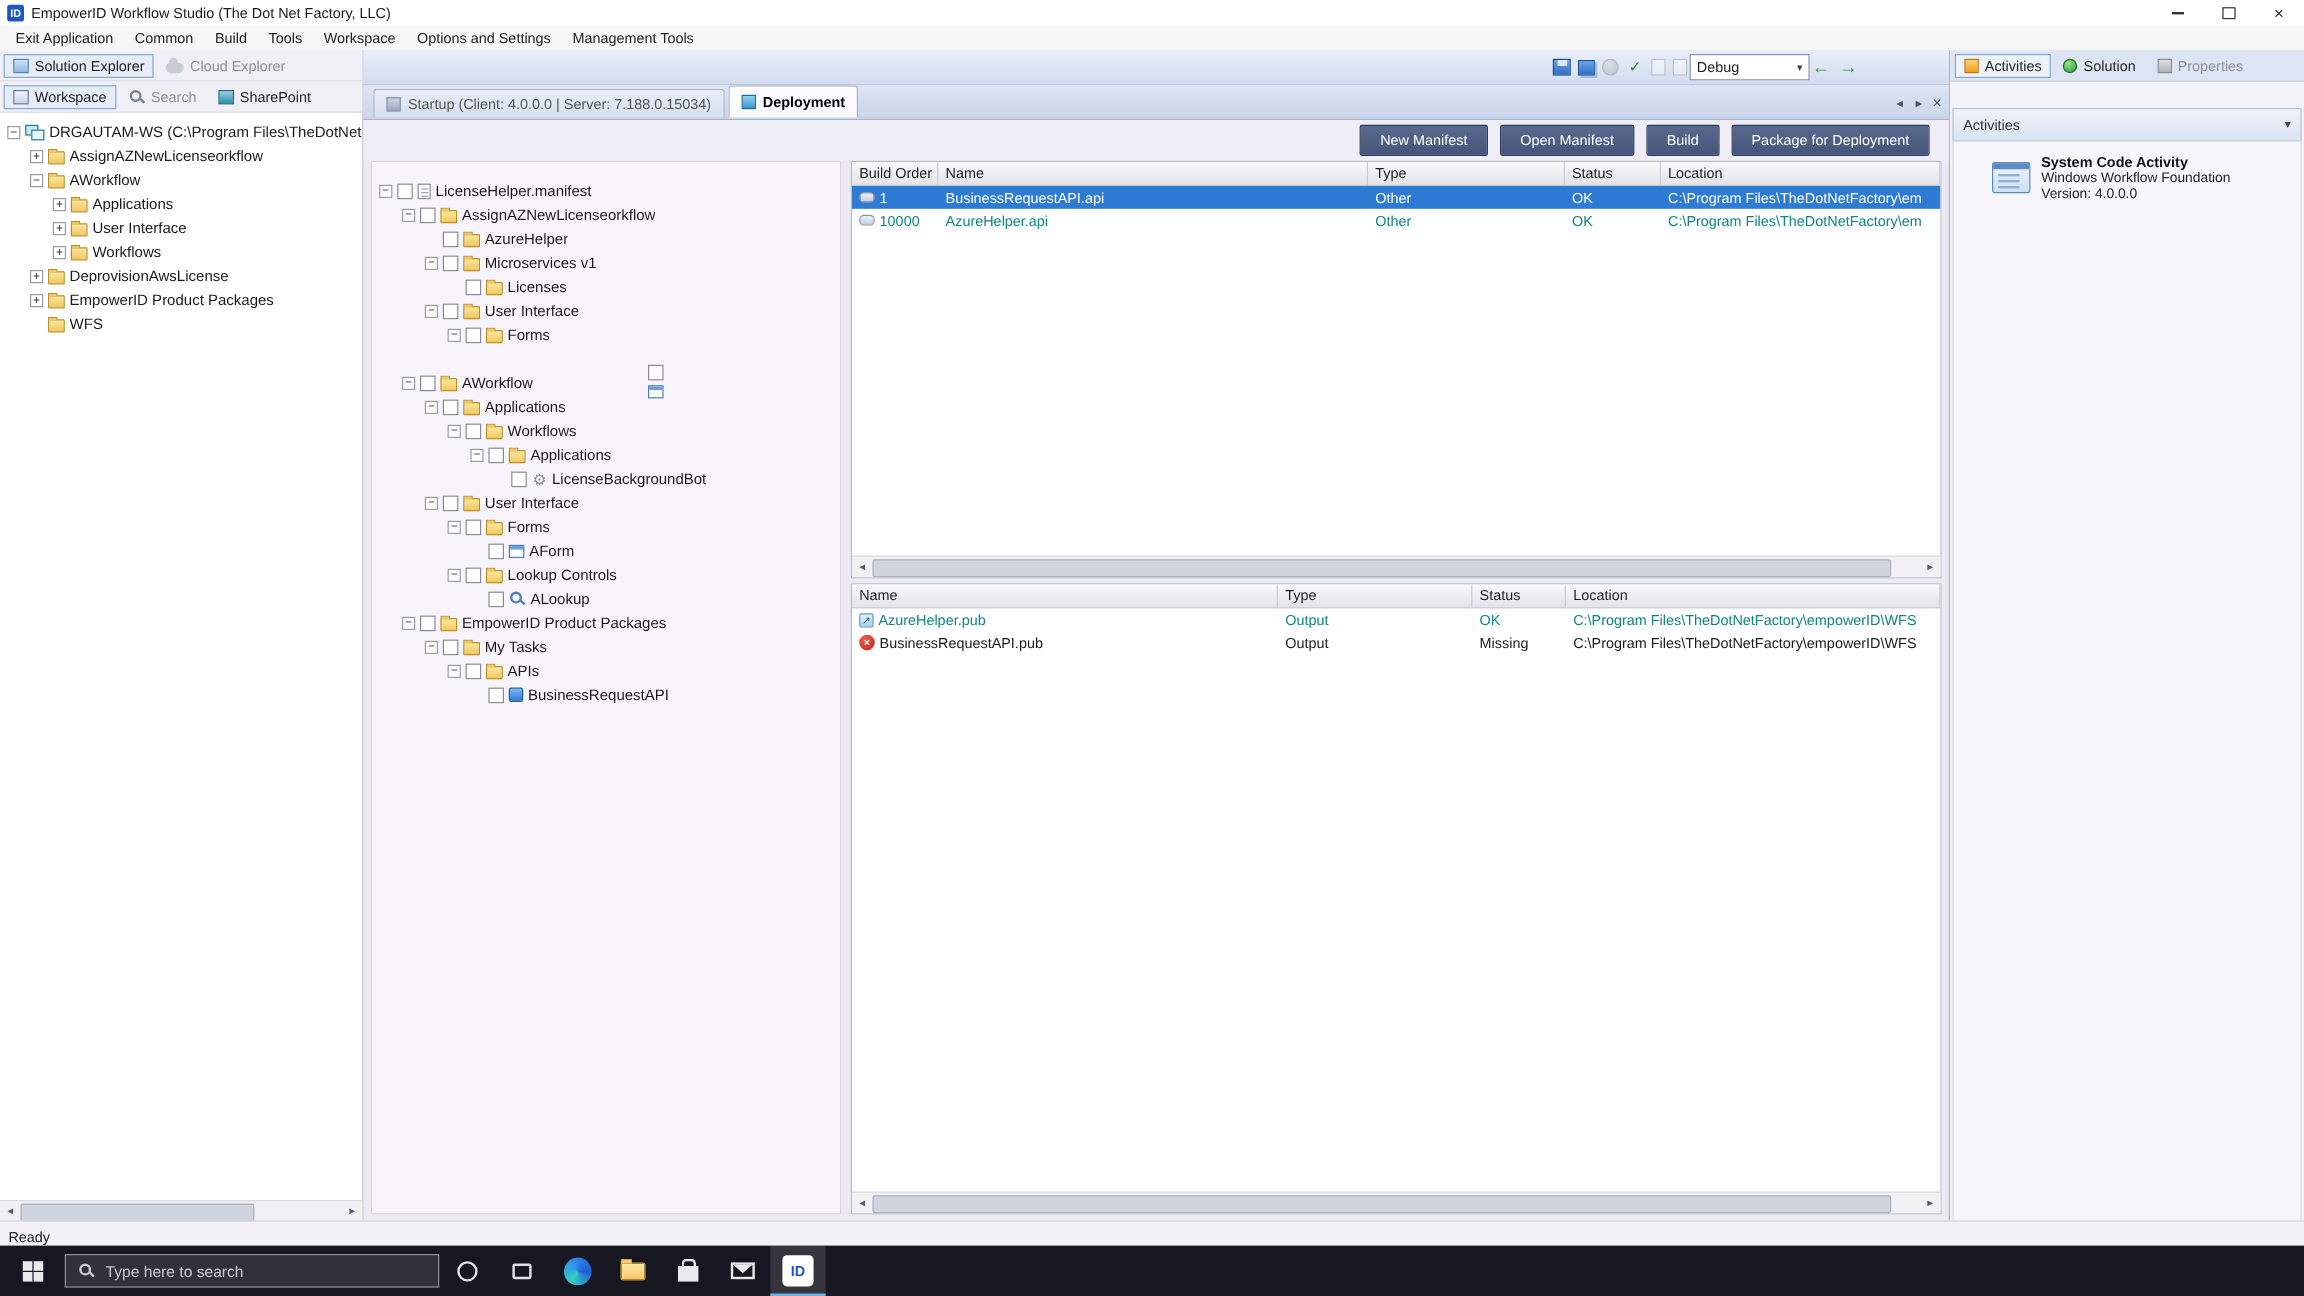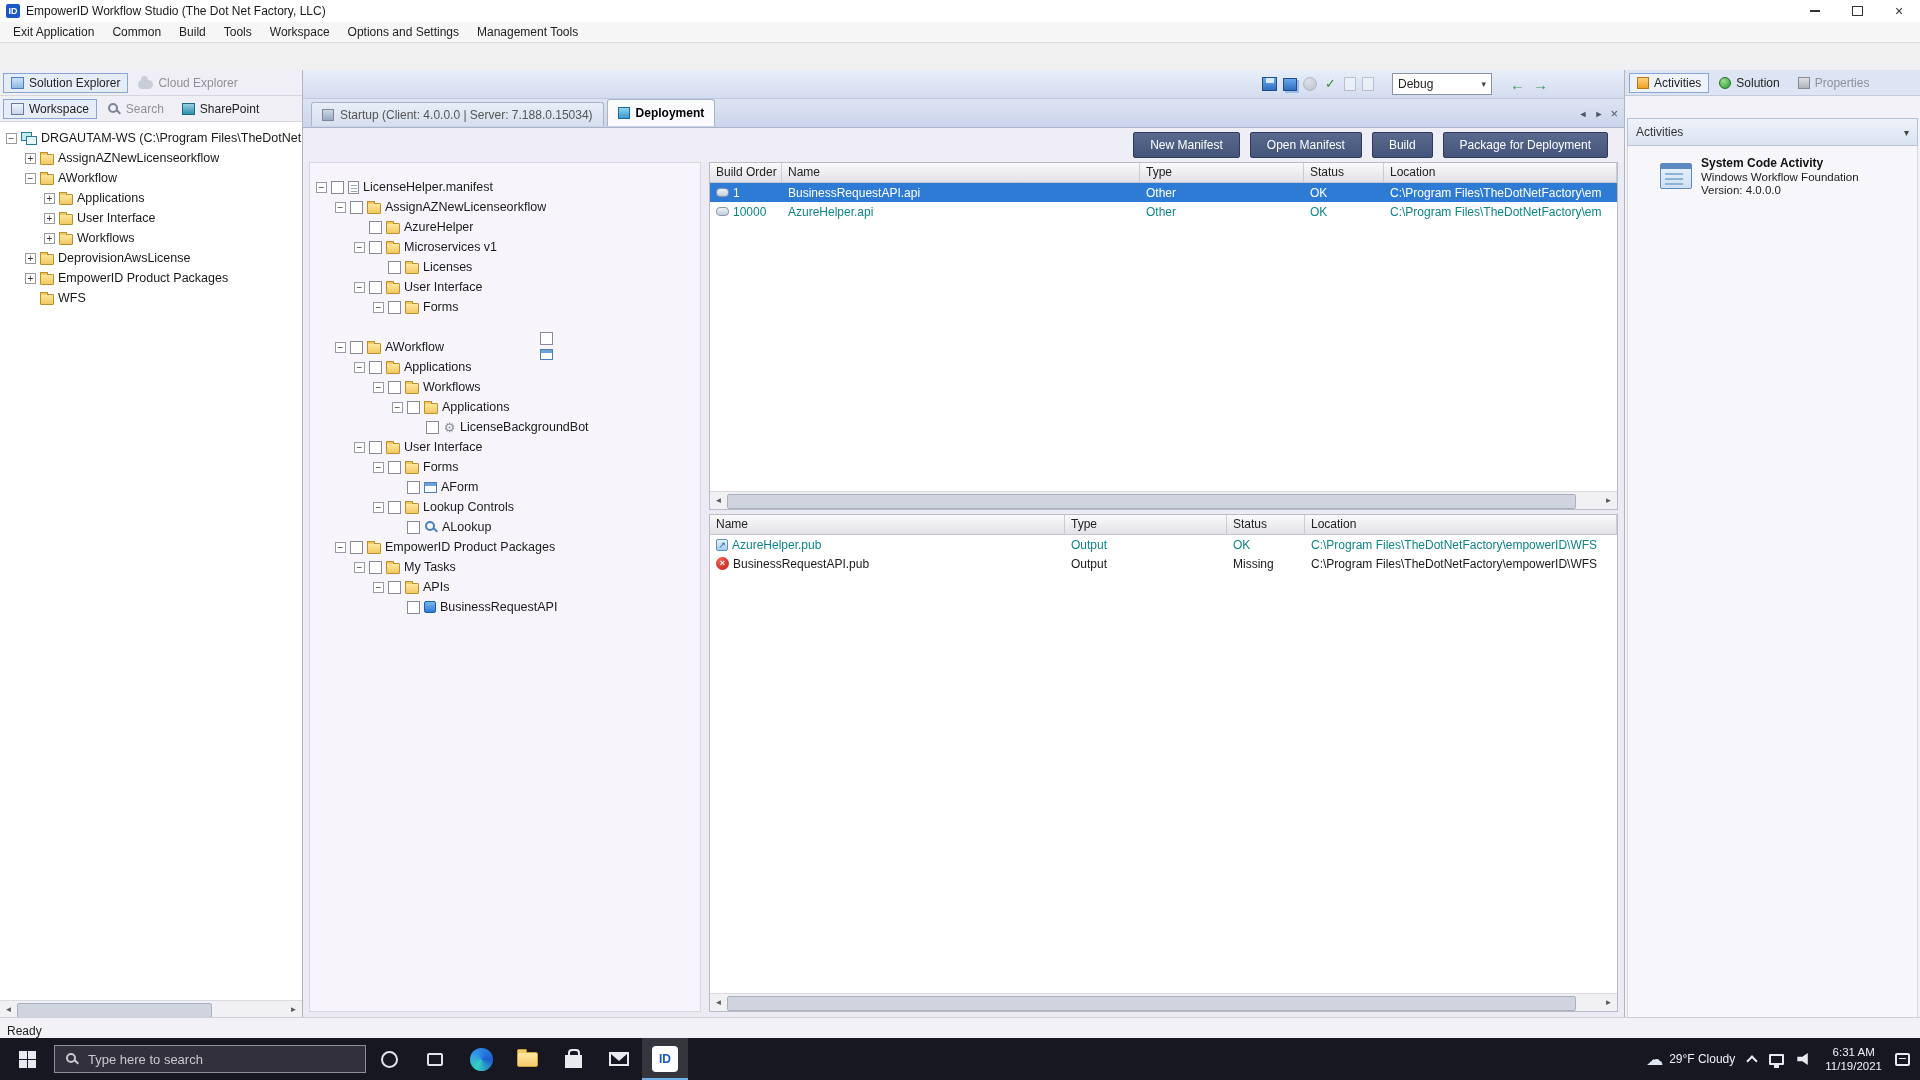--- a/index.html
+++ b/index.html
@@ -26,7 +26,7 @@
   .menu-item{font-size:12px;color:#222;padding:2px 9px;white-space:nowrap;}
 
   
-  .main{position:absolute;top:42px;bottom:62px;left:0;right:0;display:flex;margin-top:28px;}
+  .main{position:absolute;top:42px;bottom:62px;left:0;right:0;display:flex;}
   .left-panel{width:302px;flex:none;display:flex;flex-direction:column;background:#ffffff;
     border-right:1px solid #b4b4bc;}
   .center-panel{flex:1;display:flex;flex-direction:column;background:#eceaf2;min-width:0;

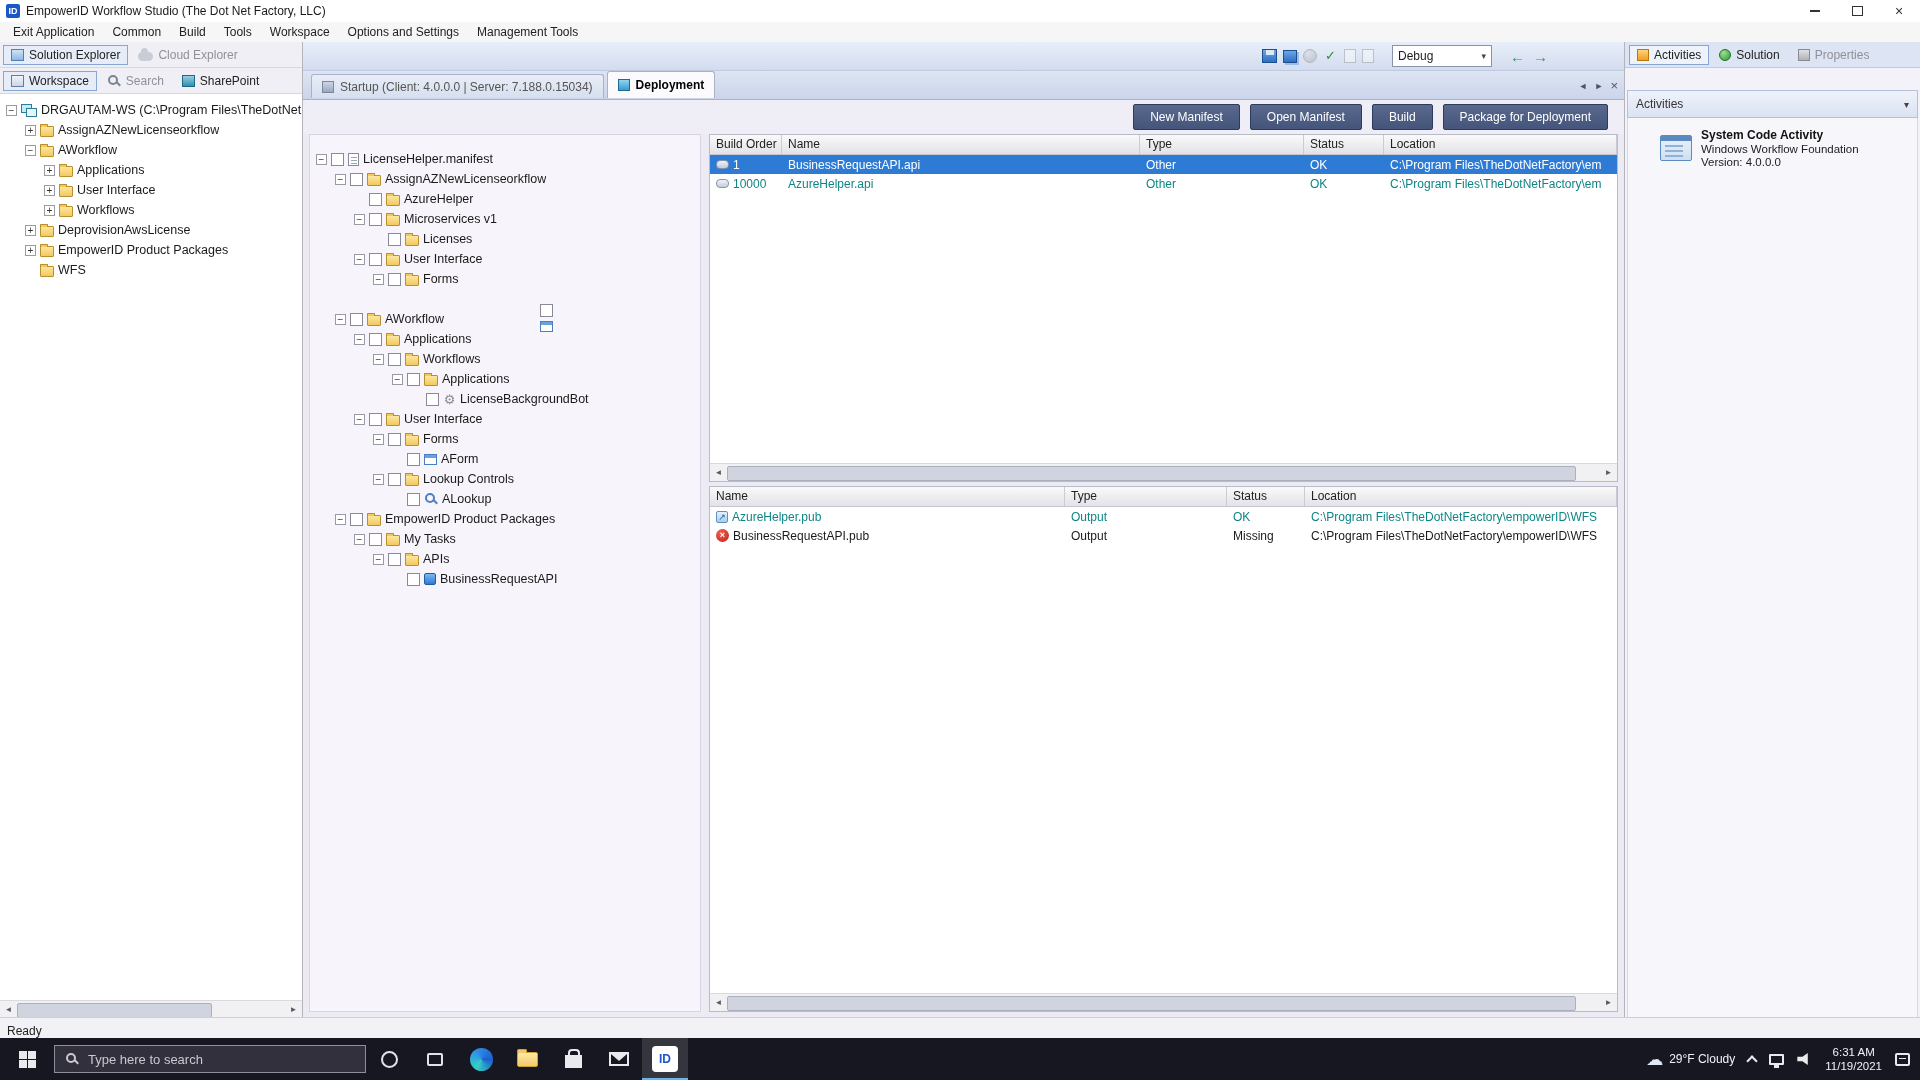--- a/index.html
+++ b/index.html
@@ -64,7 +64,7 @@
   
   .c-toolbar{height:28px;flex:none;background:linear-gradient(#e8eef9,#d3dcef);
     border-bottom:1px solid #c0cade;display:flex;align-items:center;justify-content:flex-end;
-    gap:18px;padding-right:76px;text-align:center;}
+    gap:2px;padding-right:76px;text-align:center;}
   .tbico{width:16px;height:16px;flex:none;display:inline-block;position:relative;}
   .off{opacity:.4;filter:grayscale(.8);}
   .combo{width:88px;height:20px;background:#fff;border:1px solid #8a94a8;display:flex;

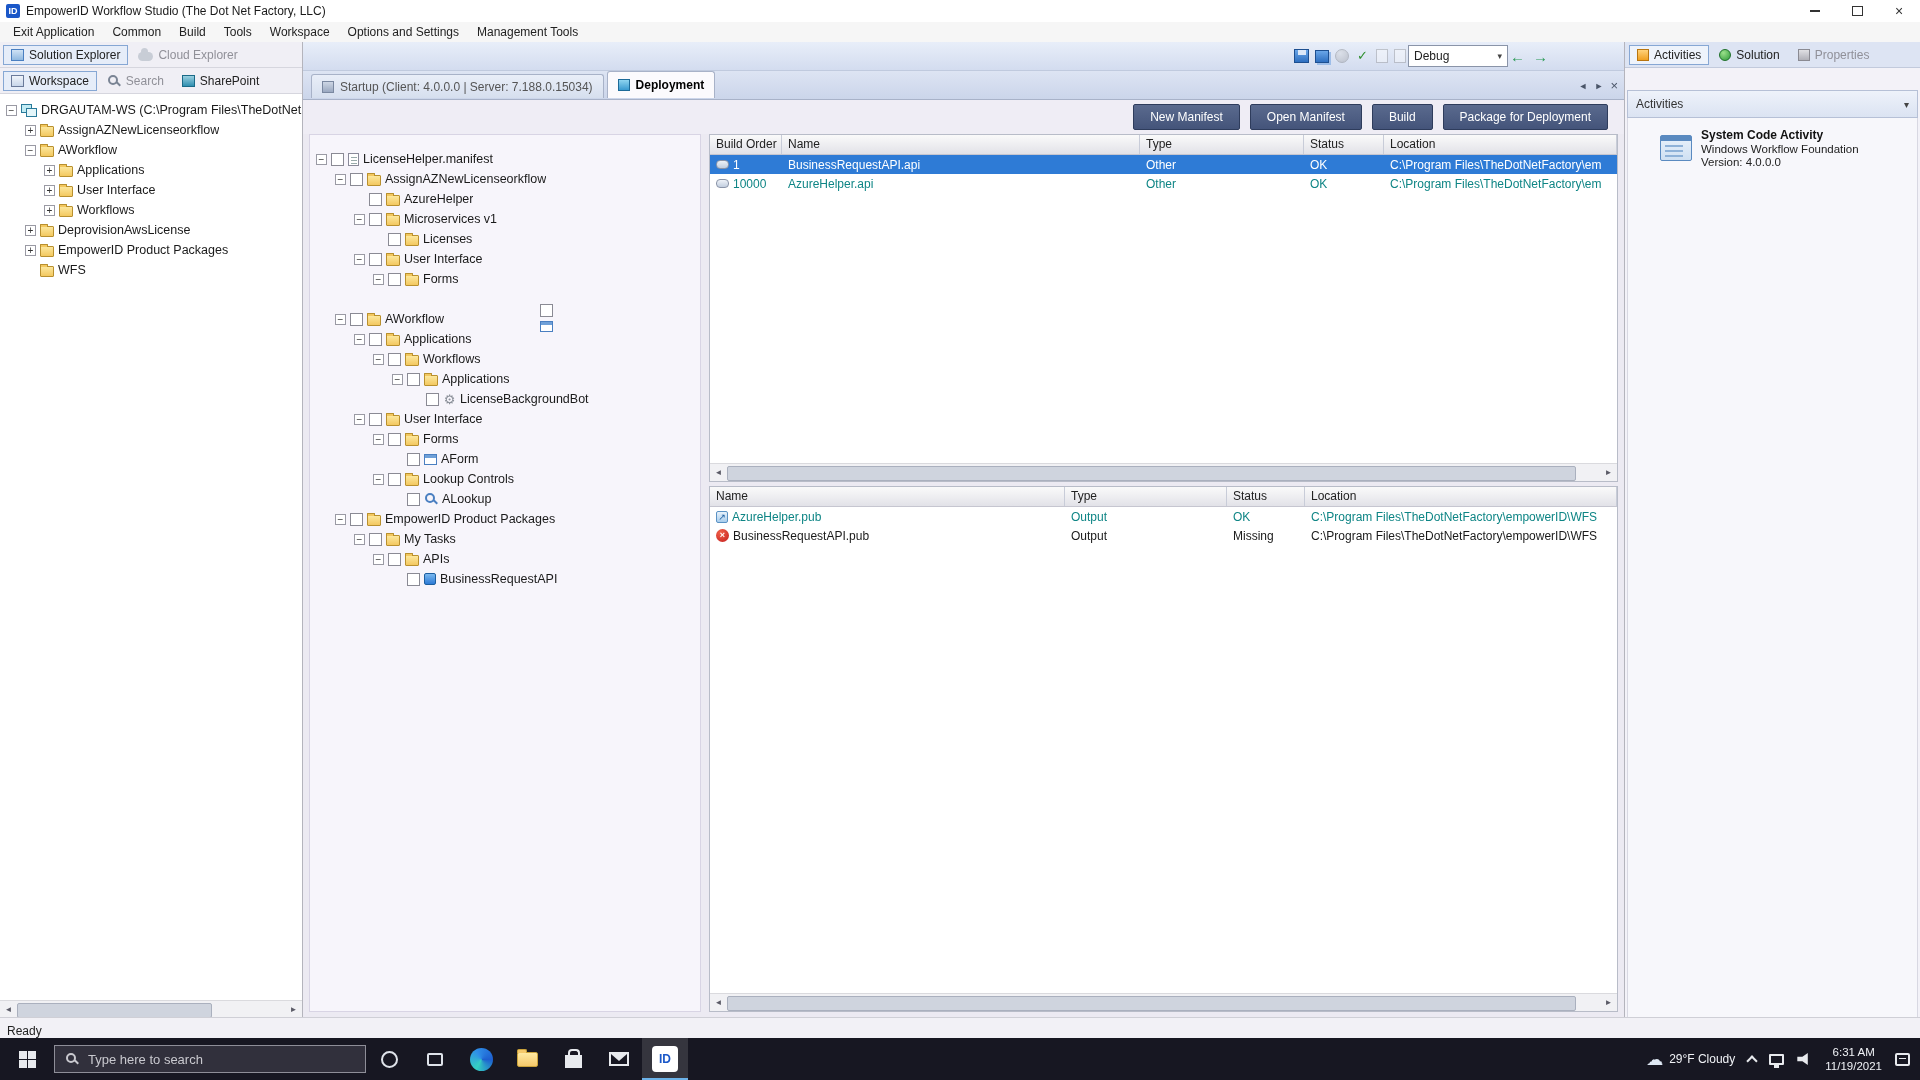--- a/index.html
+++ b/index.html
@@ -728,22 +728,6 @@
           <span class="ico i-empowerid"></span>
         </div>
       </span>
-    <div class="tb-tray">
-      <span class="weather">
-        <span class="ico i-weather-cloud"></span>
-        <span>29°F Cloudy</span>
-      </span>
-      <span style="display:flex;gap:13px;align-items:center;">
-          <span class="ico i-chevron-up"></span>
-          <span class="ico i-network"></span>
-          <span class="ico i-volume"></span>
-        </span>
-      <span class="clock">
-        <div>6:31 AM</div>
-        <div>11/19/2021</div>
-      </span>
-      <span class="ico i-action-center"></span>
-    </div>
   </div>
 
 </div>

